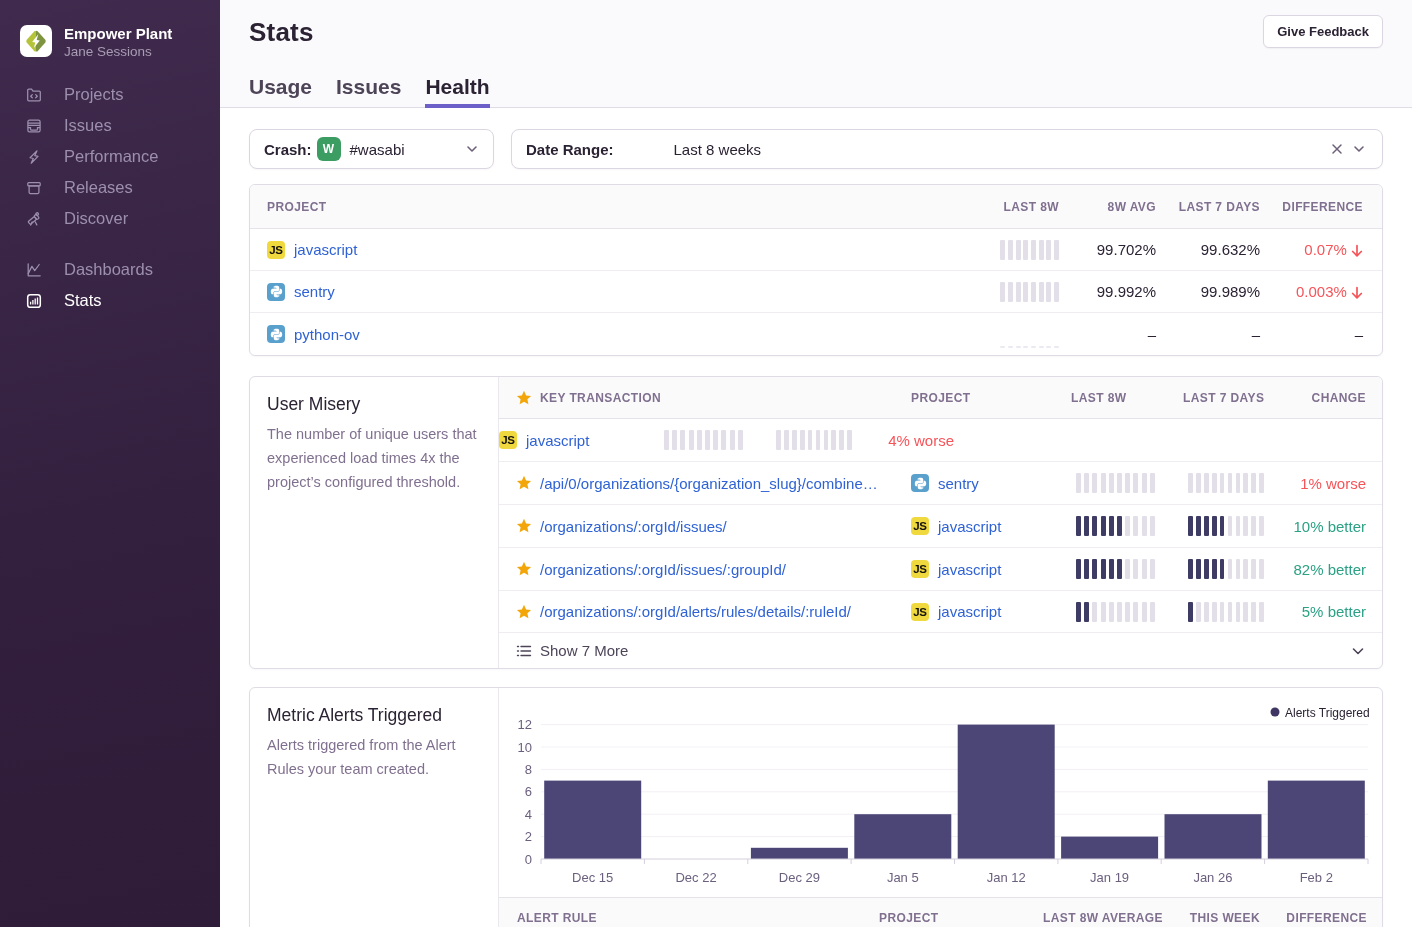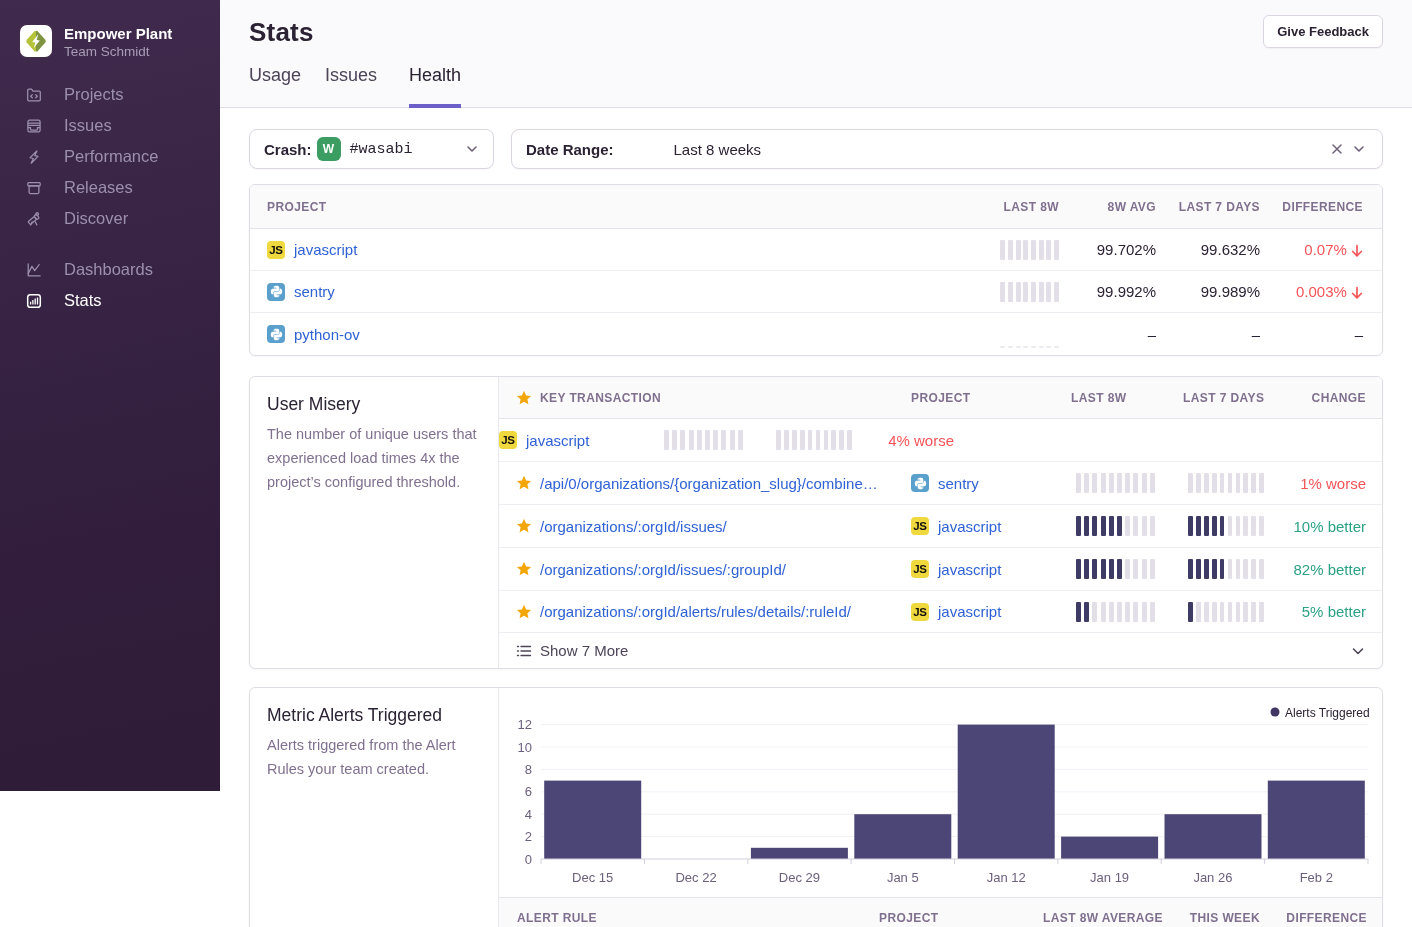--- a/index.html
+++ b/index.html
@@ -7,7 +7,7 @@
   body { position:relative; }
 
   
-  #sidebar { position:absolute; left:0; top:0; width:220px; height:791px;
+  #sidebar { position:absolute; left:0; top:0; width:220px; height:927px;
     background:linear-gradient(168deg,#402b4e 0%,#331f3e 55%,#2e1c38 100%); }
   .org { position:absolute; left:20px; top:25px; display:flex; align-items:flex-start; }
   .org-logo { width:32px; height:32px; background:#fff; border-radius:7px; position:relative; }

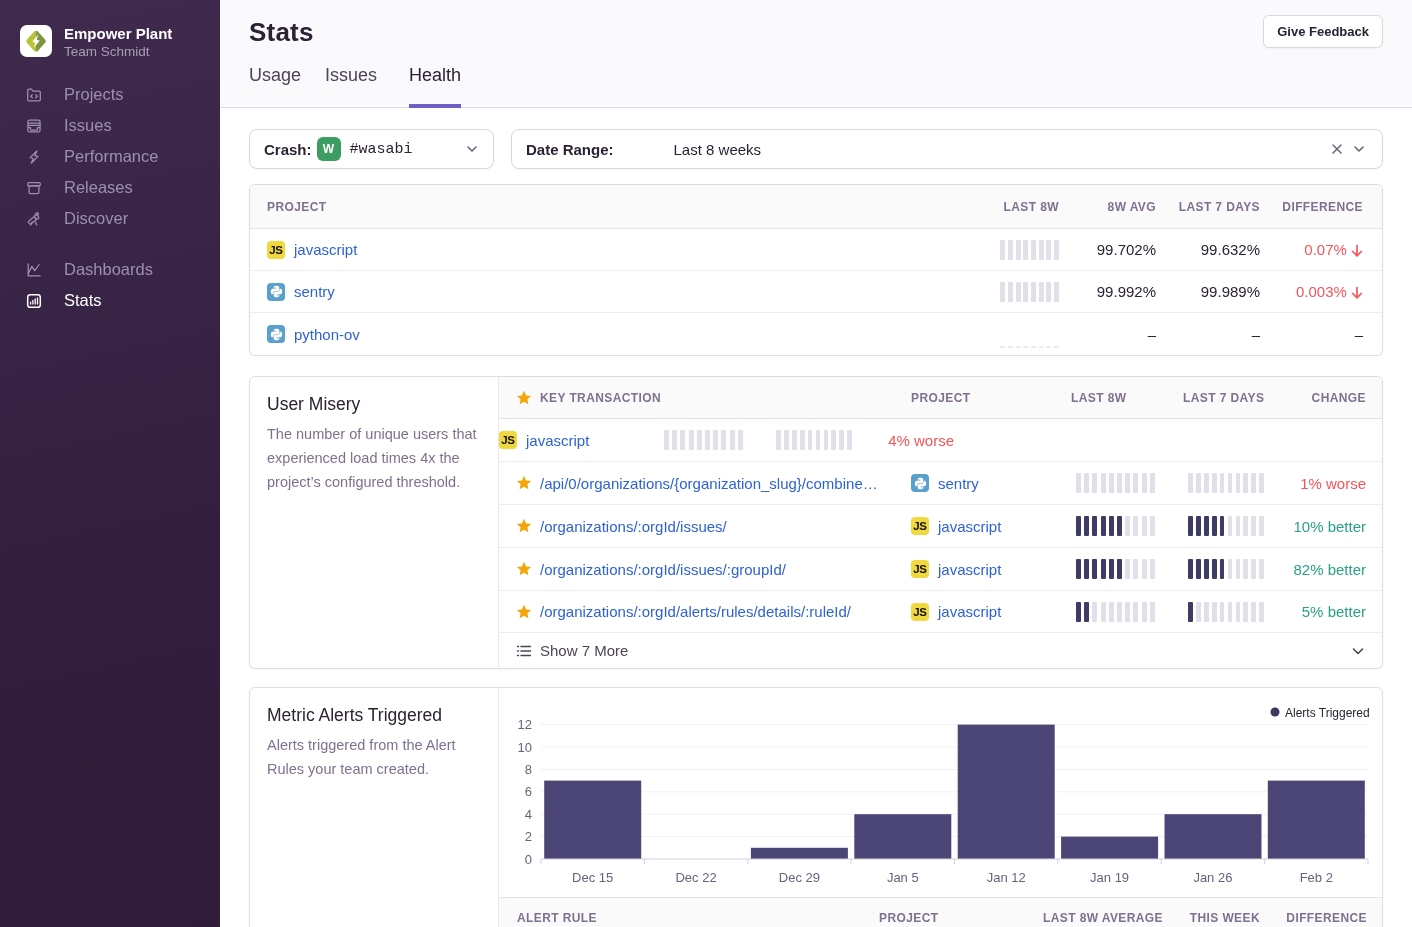--- a/index.html
+++ b/index.html
@@ -109,7 +109,7 @@
     </div>
     <div class="org-names">
       <div class="org-name">Empower Plant</div>
-      <div class="org-user">Team Schmidt</div>
+      <div class="org-user">Jane Sessions</div>
     </div>
   </div>
   <div class="nav">

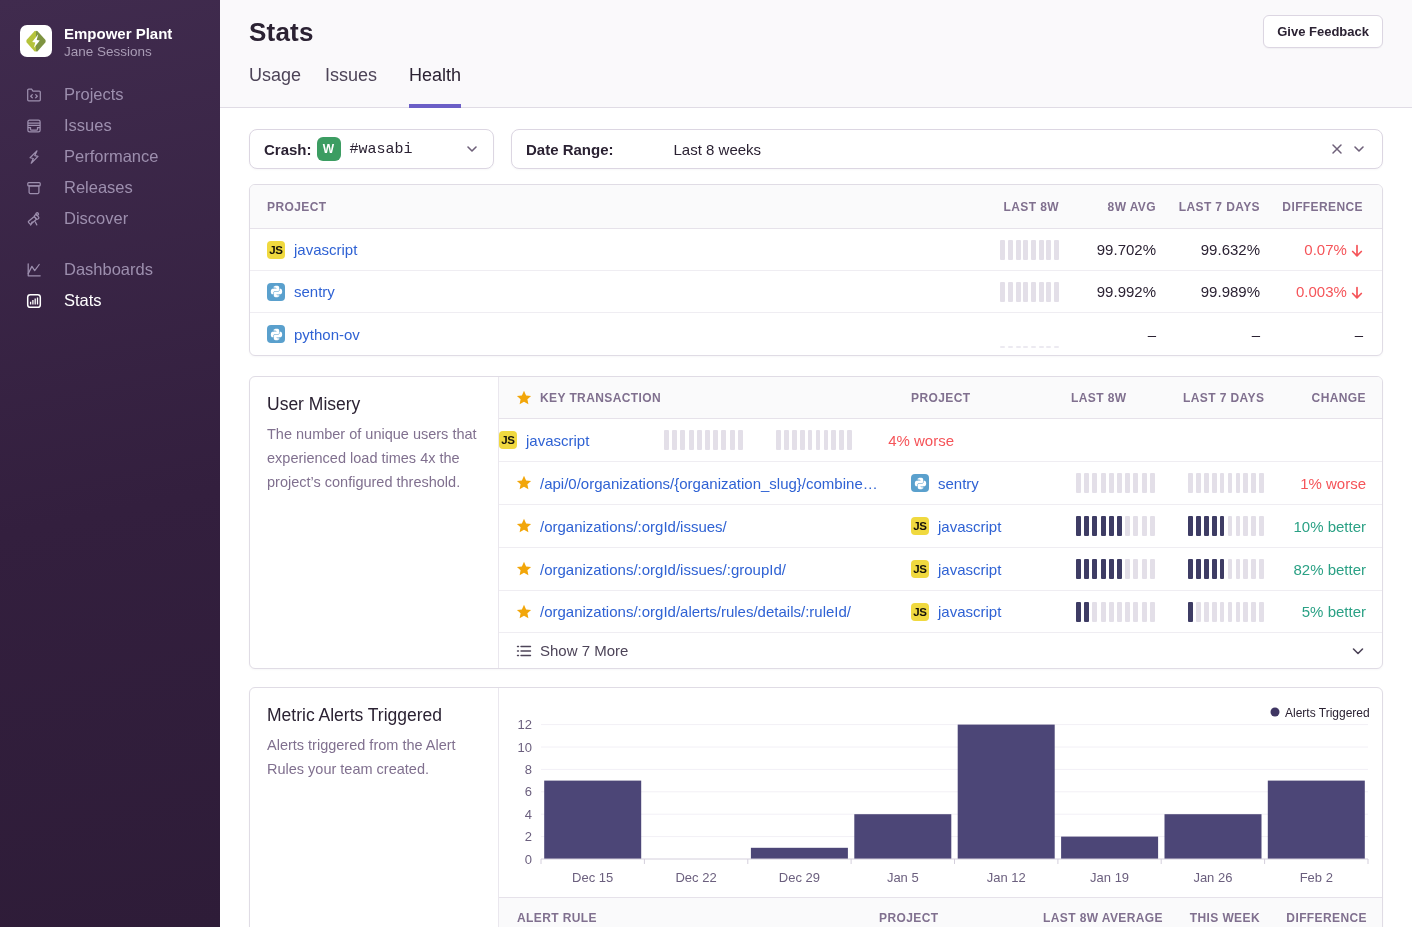--- a/index.html
+++ b/index.html
@@ -29,7 +29,7 @@
     border:1px solid #dcd6e2; border-radius:6px; font-weight:bold; font-size:13px; color:#2b2233;
     display:flex; align-items:center; box-shadow:0 1px 1px rgba(60,40,77,0.04);}
   .tabs { position:absolute; left:29px; bottom:-1px; display:flex; }
-  .tab { font-size:18px; color:#4d4458; padding-bottom:18px; margin-right:24px; border-bottom:4px solid transparent; }
+  .tab { font-size:21px; color:#4d4458; padding-bottom:5px; margin-right:24px; border-bottom:4px solid transparent;font-weight:bold; }
   .tab.active { color:#2b2233; border-bottom-color:#6c5fc7;margin-left:8px; }
 
   #content { position:relative; padding:0 29px; }

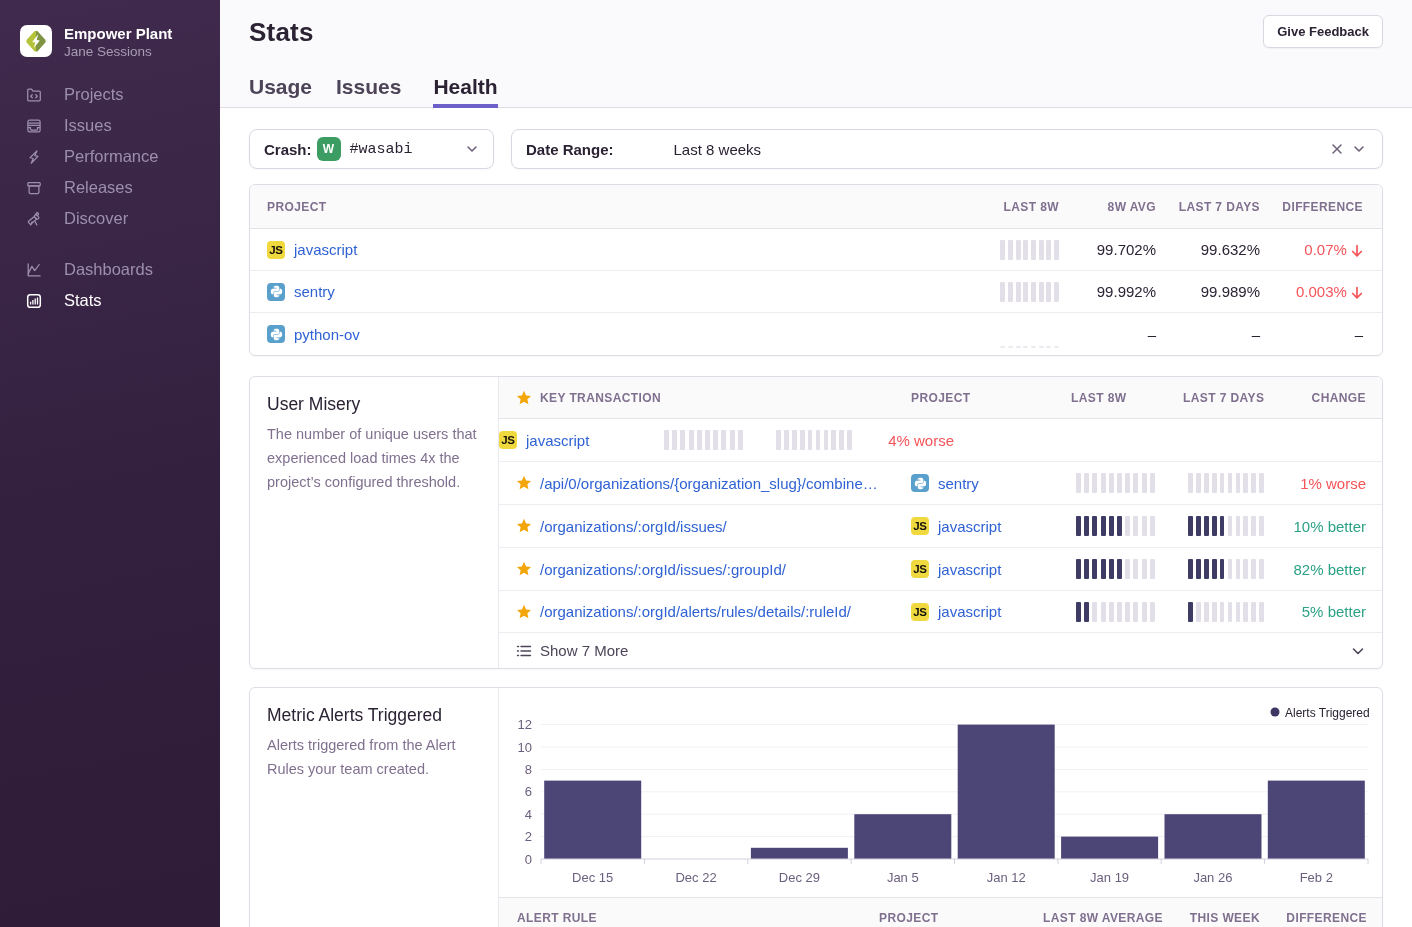--- a/index.html
+++ b/index.html
@@ -30,7 +30,7 @@
     display:flex; align-items:center; box-shadow:0 1px 1px rgba(60,40,77,0.04);}
   .tabs { position:absolute; left:29px; bottom:-1px; display:flex; }
   .tab { font-size:21px; color:#4d4458; padding-bottom:5px; margin-right:24px; border-bottom:4px solid transparent;font-weight:bold; }
-  .tab.active { color:#2b2233; border-bottom-color:#6c5fc7;margin-left:8px; }
+  .tab.active { color:#2b2233; border-bottom-color:#6c5fc7; }
 
   #content { position:relative; padding:0 29px; }
 

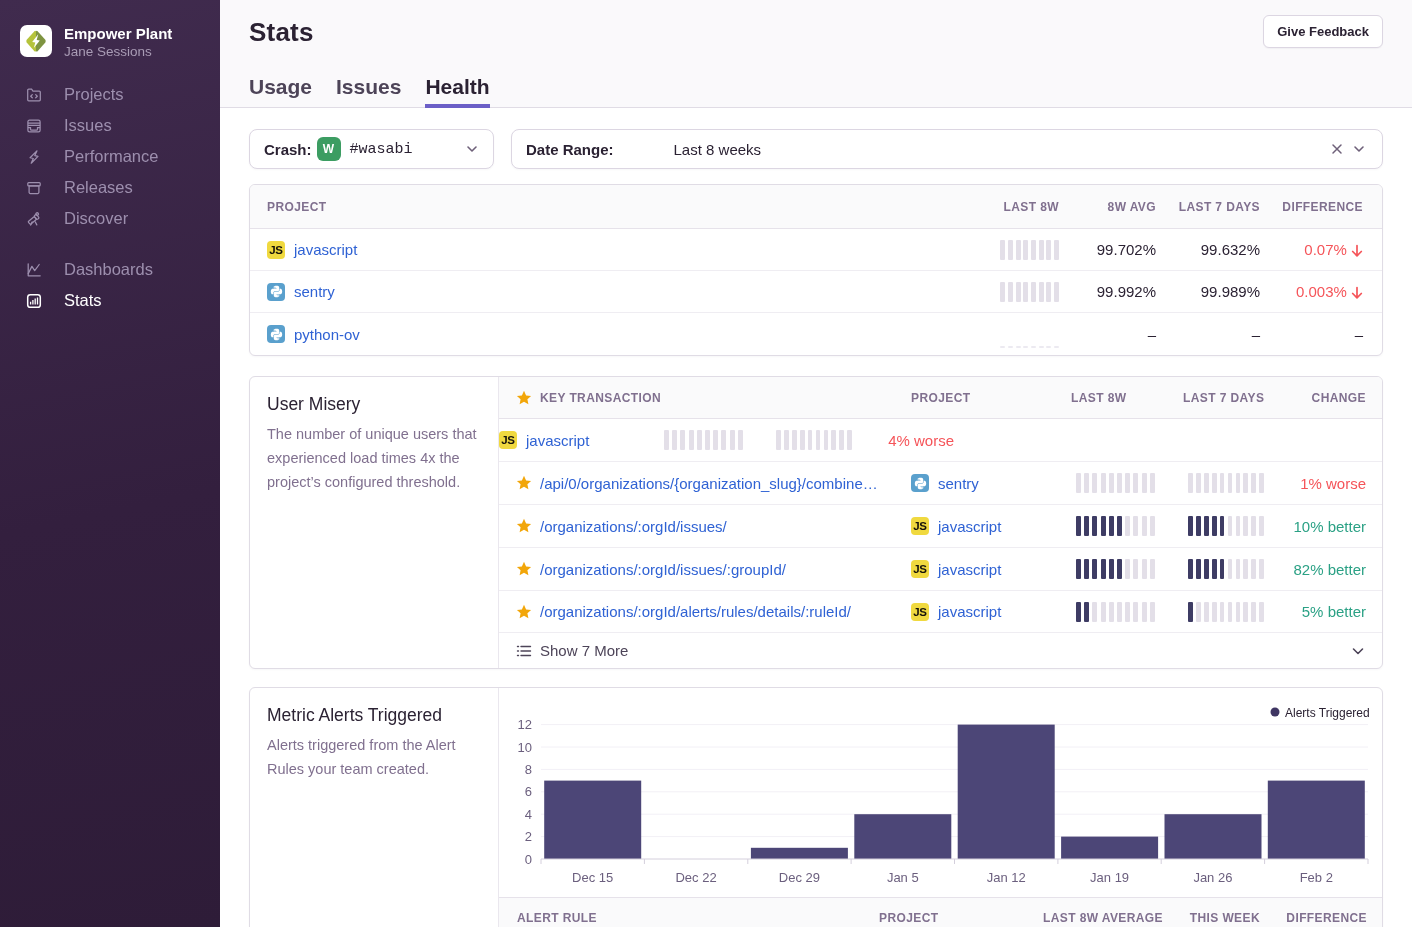--- a/index.html
+++ b/index.html
@@ -42,7 +42,7 @@
   #team-box { width:245px; padding:0 14px; }
   .wbadge { width:24px; height:24px; border-radius:6px; background:#3c9d62; color:#fff; font-size:12px; font-weight:bold;
      display:flex; align-items:center; justify-content:center; margin-left:5px; margin-right:9px; }
-  #team-box .tname { font-size:15px; color:#2b2233;font-family:Liberation Mono, monospace; }
+  #team-box .tname { font-size:15px; color:#2b2233; }
   #team-box .chev { margin-left:auto; }
   #date-box { flex:1; padding:0 16px 0 14px;gap:28px; }
   #date-box .dval { font-size:15px; color:#2b2233; margin-left:8px;padding-left:24px; }

